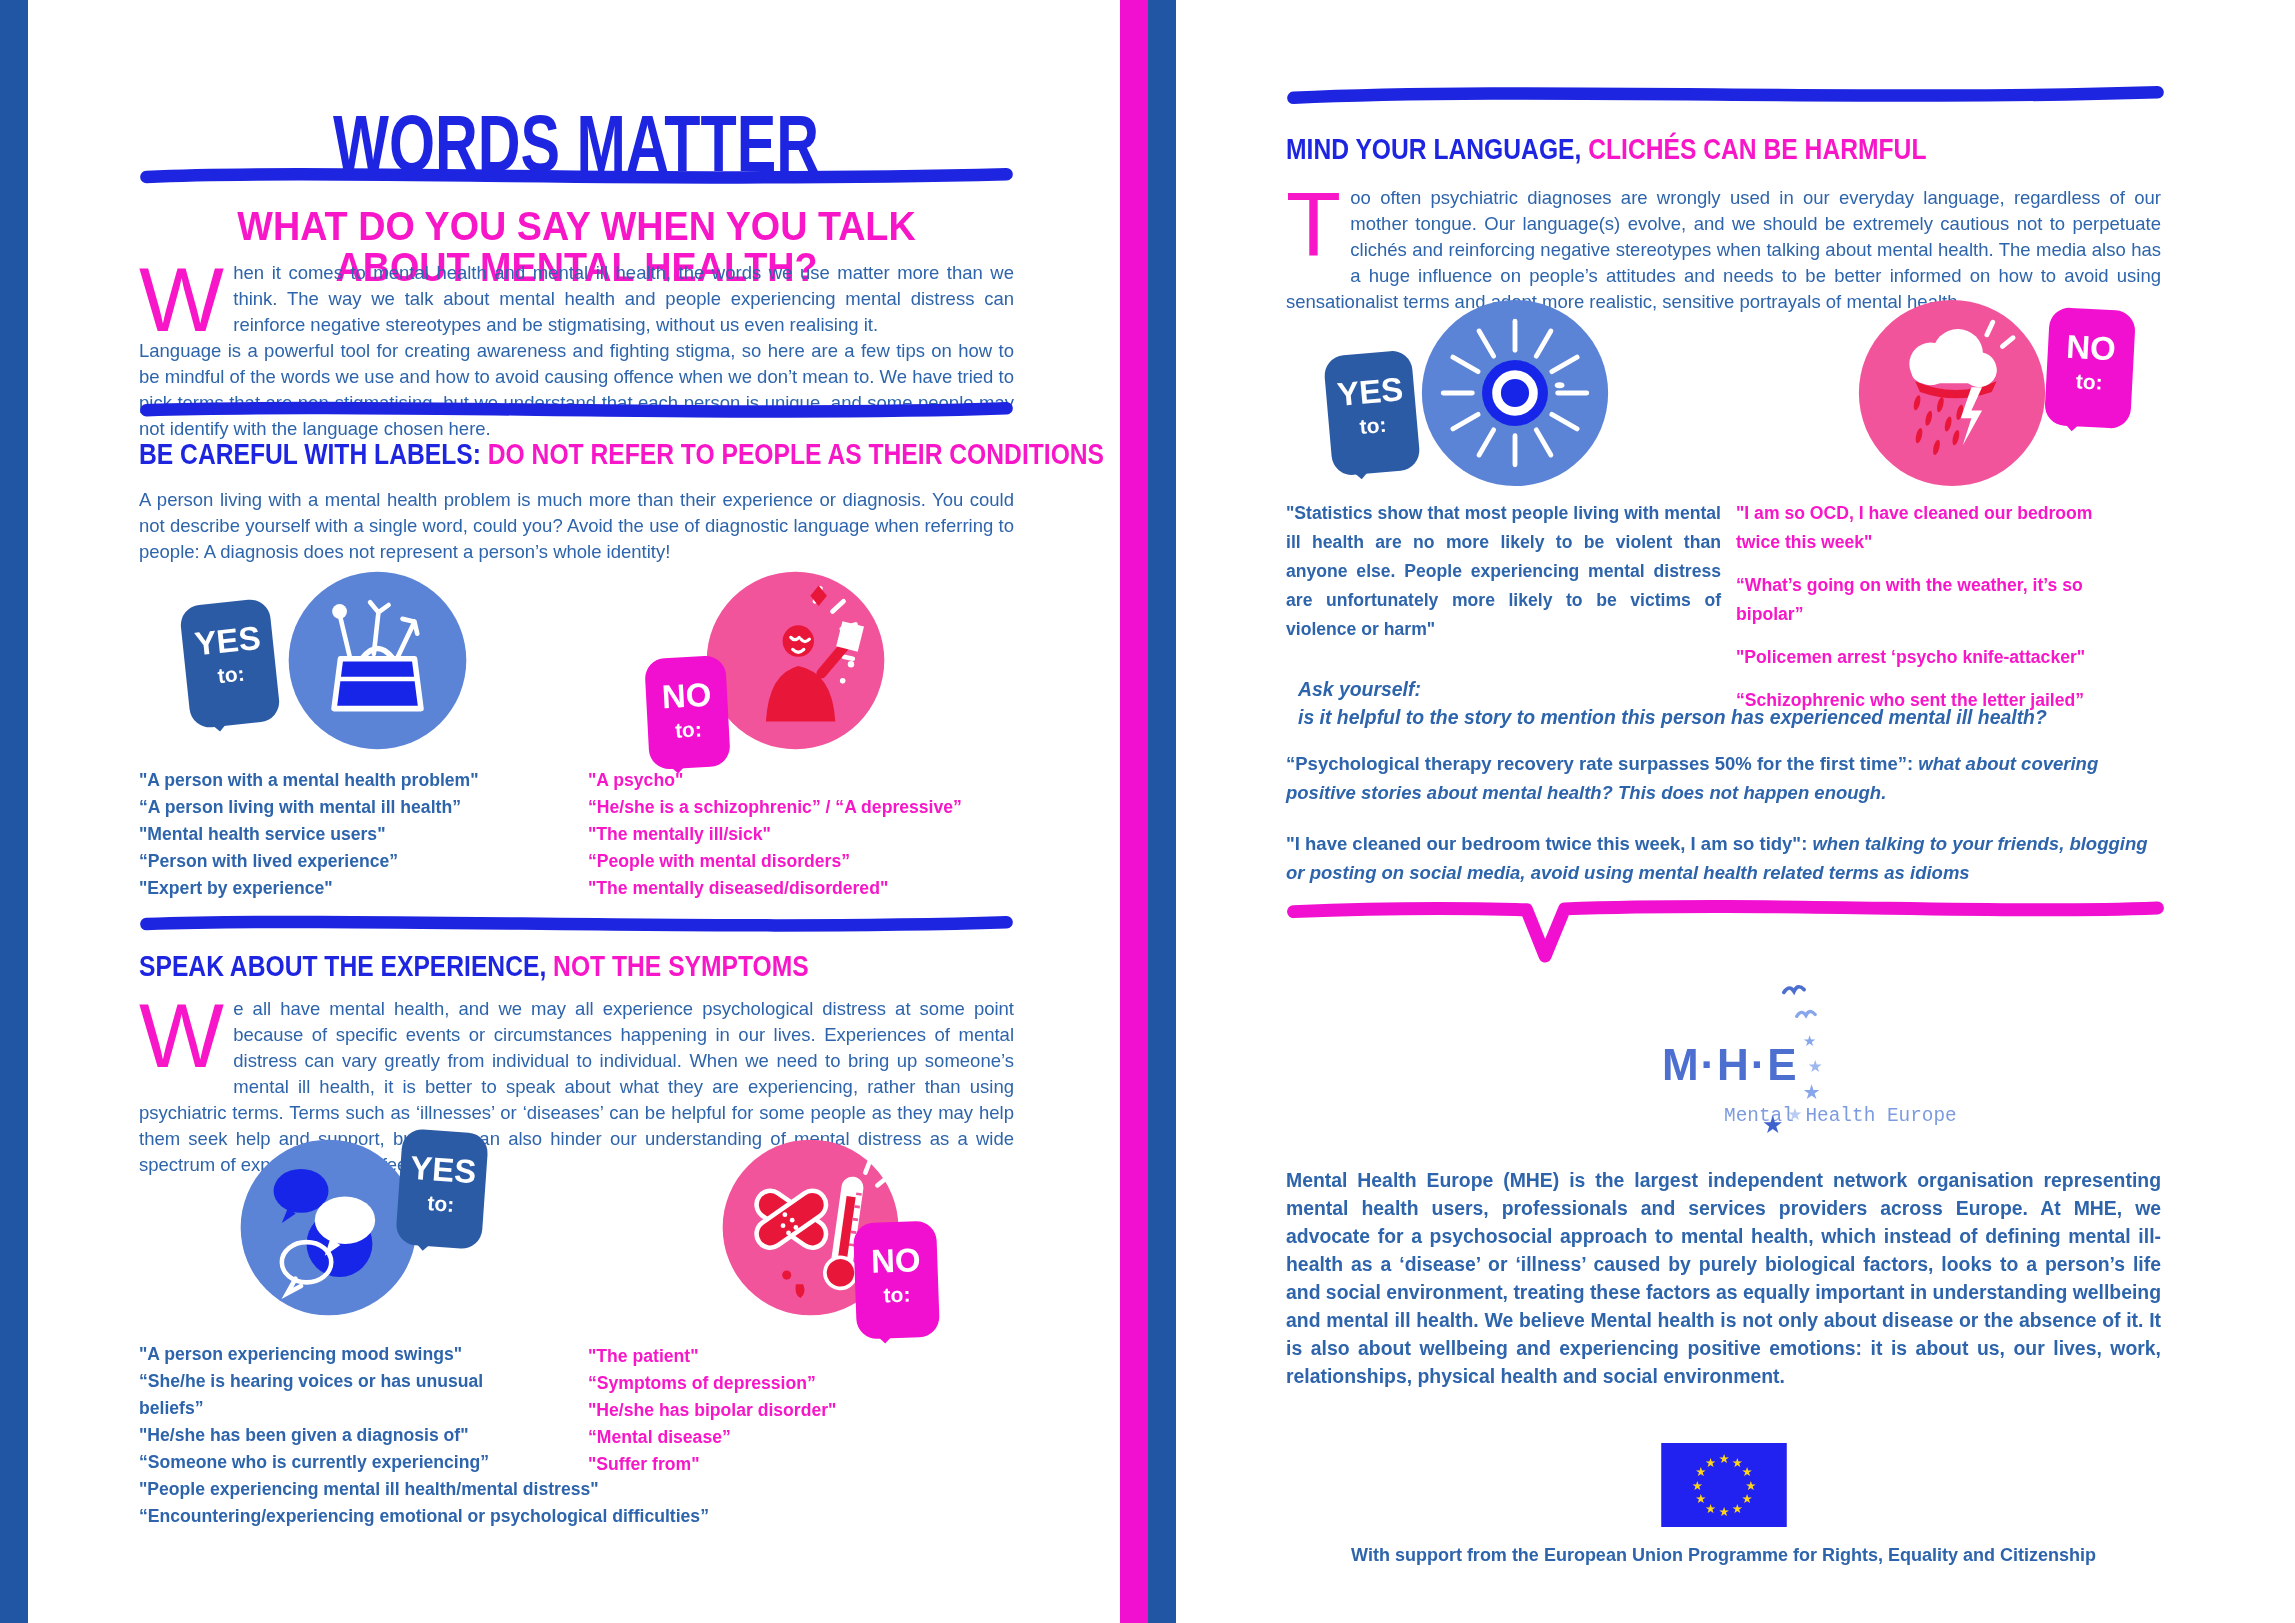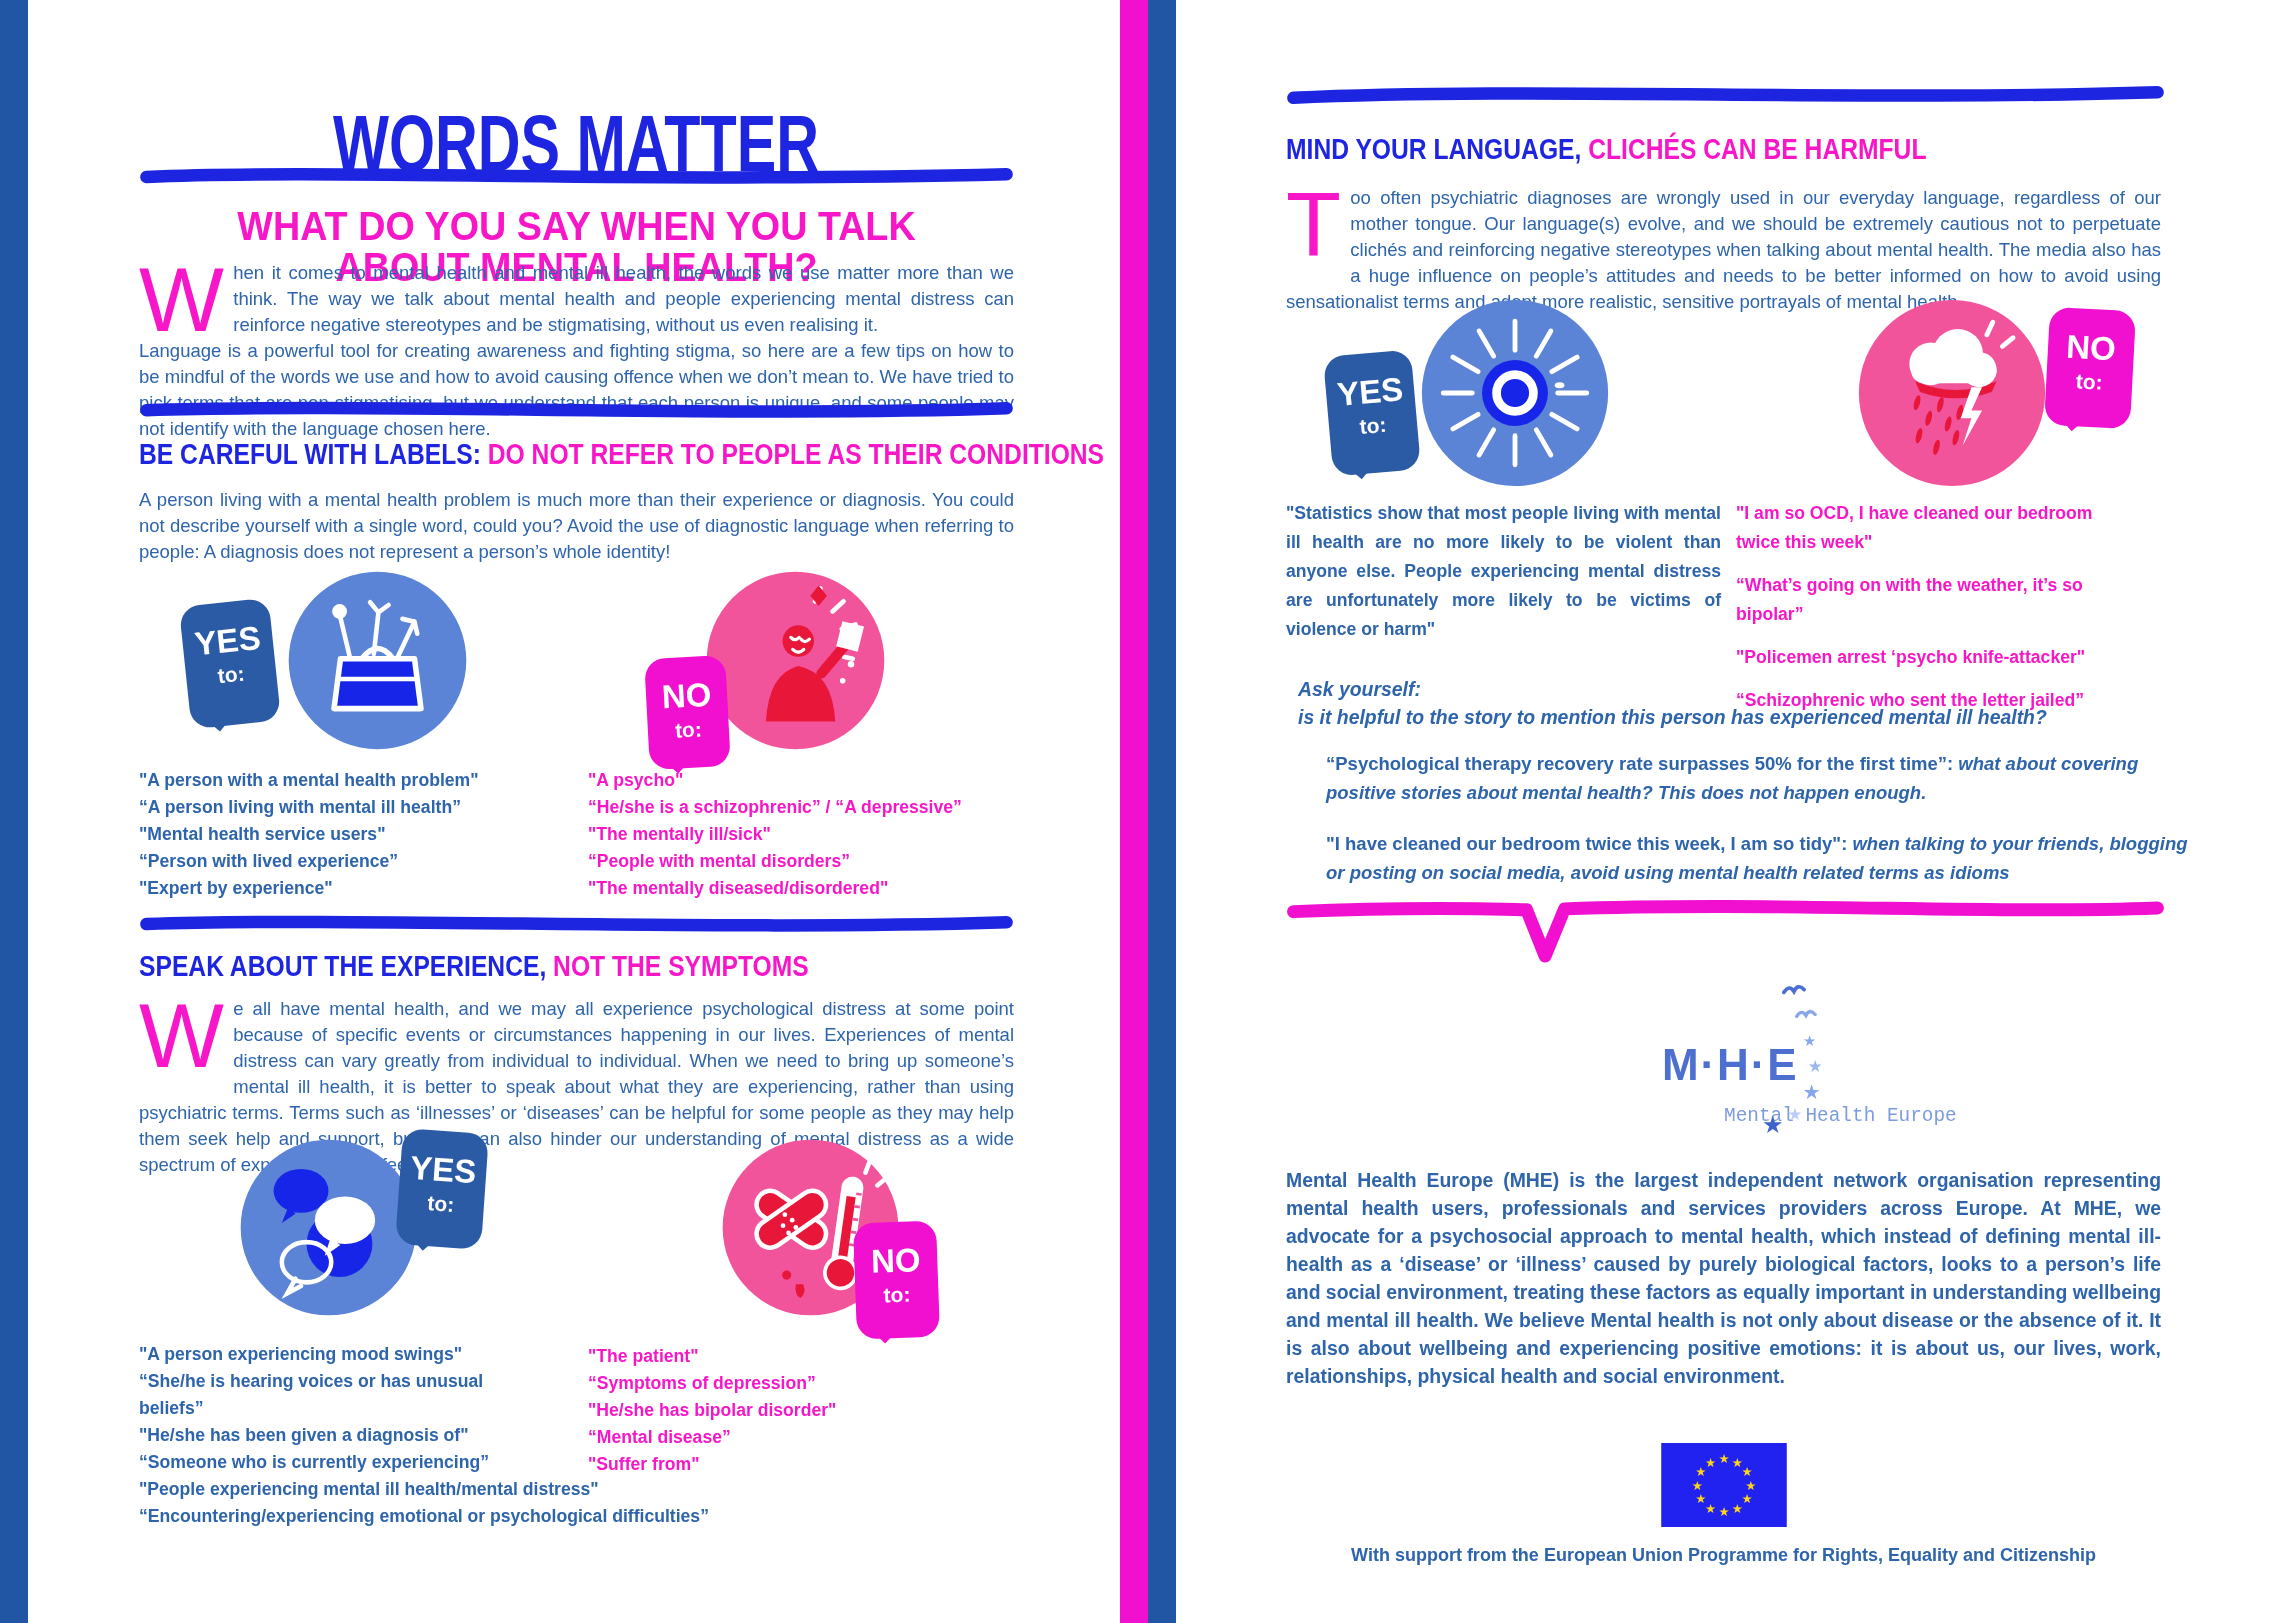--- a/index.html
+++ b/index.html
@@ -34,7 +34,7 @@
   .quote-col .li{font-size:17.6px;line-height:29px;font-weight:700;white-space:pre-line;margin-bottom:14px;}
   .stat{font-size:17.6px;line-height:29px;font-weight:700;text-align:justify;color:var(--steel);}
   .ask{font-size:19.4px;line-height:28px;font-weight:700;font-style:italic;color:var(--steel);margin-left:12px;}
-  .example{font-size:18.5px;line-height:29px;font-weight:700;color:var(--steel);text-align:left;margin-left:40px;}
+  .example{font-size:18.5px;line-height:29px;font-weight:700;color:var(--steel);text-align:left;}
   .example .note{font-style:italic;}
 
   .bubble{position:absolute;border-radius:20.4px;color:#fff;text-align:center;z-index:3;}

